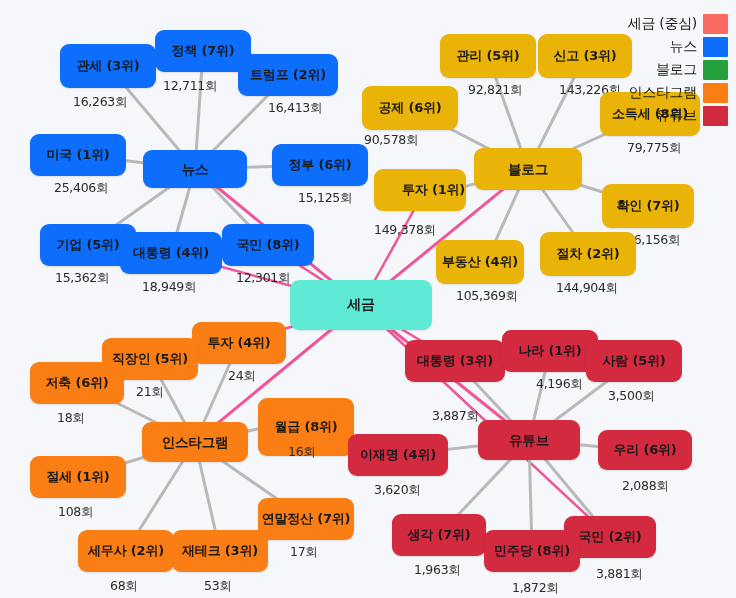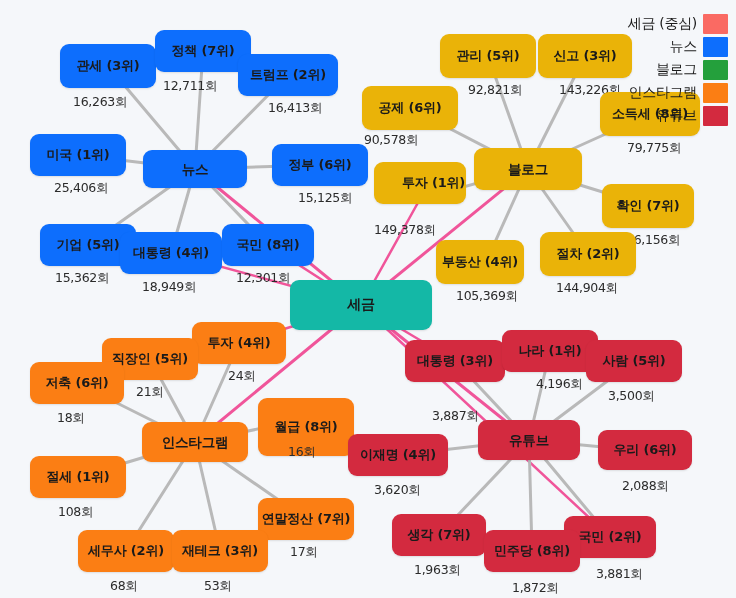--- a/index.html
+++ b/index.html
@@ -189,7 +189,7 @@
         <span>소득세 (8위)</span>
       </div>
       <div class="count-label" style="left: 627px; top: 140px;">79,775회</div>
-      <div class="node blog leaf" style="left: 374px; top: 162px; width: 92px; height: 42px; padding-left: 27px;">
+      <div class="node blog leaf" style="left: 374px; top: 169px; width: 92px; height: 42px; padding-left: 27px;">
         <span>투자 (1위)</span>
       </div>
       <div class="count-label" style="left: 374px; top: 222px;">149,378회</div>

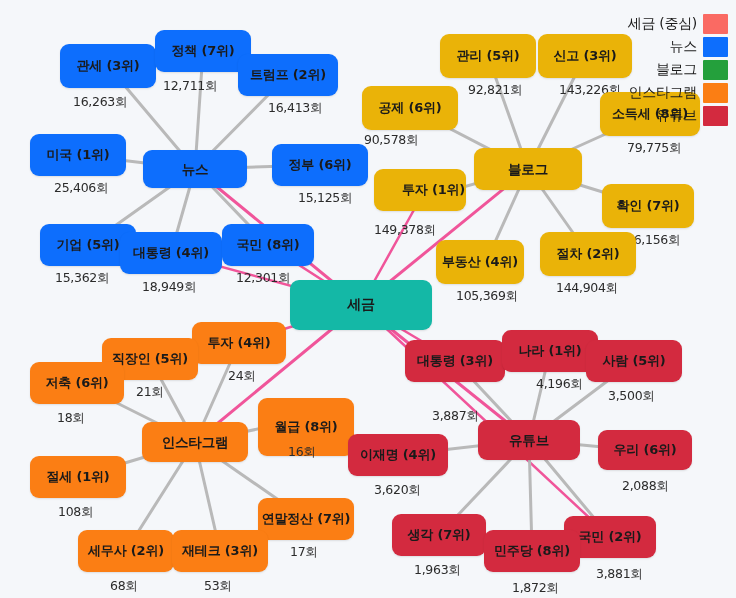--- a/index.html
+++ b/index.html
@@ -36,7 +36,7 @@
     box-shadow: 0 1px 2px rgba(0,0,0,0.10);
     overflow: hidden;
   }
-  .node.center  { background: #14b8a6; }
+  .node.center  { background: #5eead4; }
   .node.news    { background: #0d6efd; }
   .node.blog    { background: #eab308; }
   .node.insta   { background: #fb7e14; }

